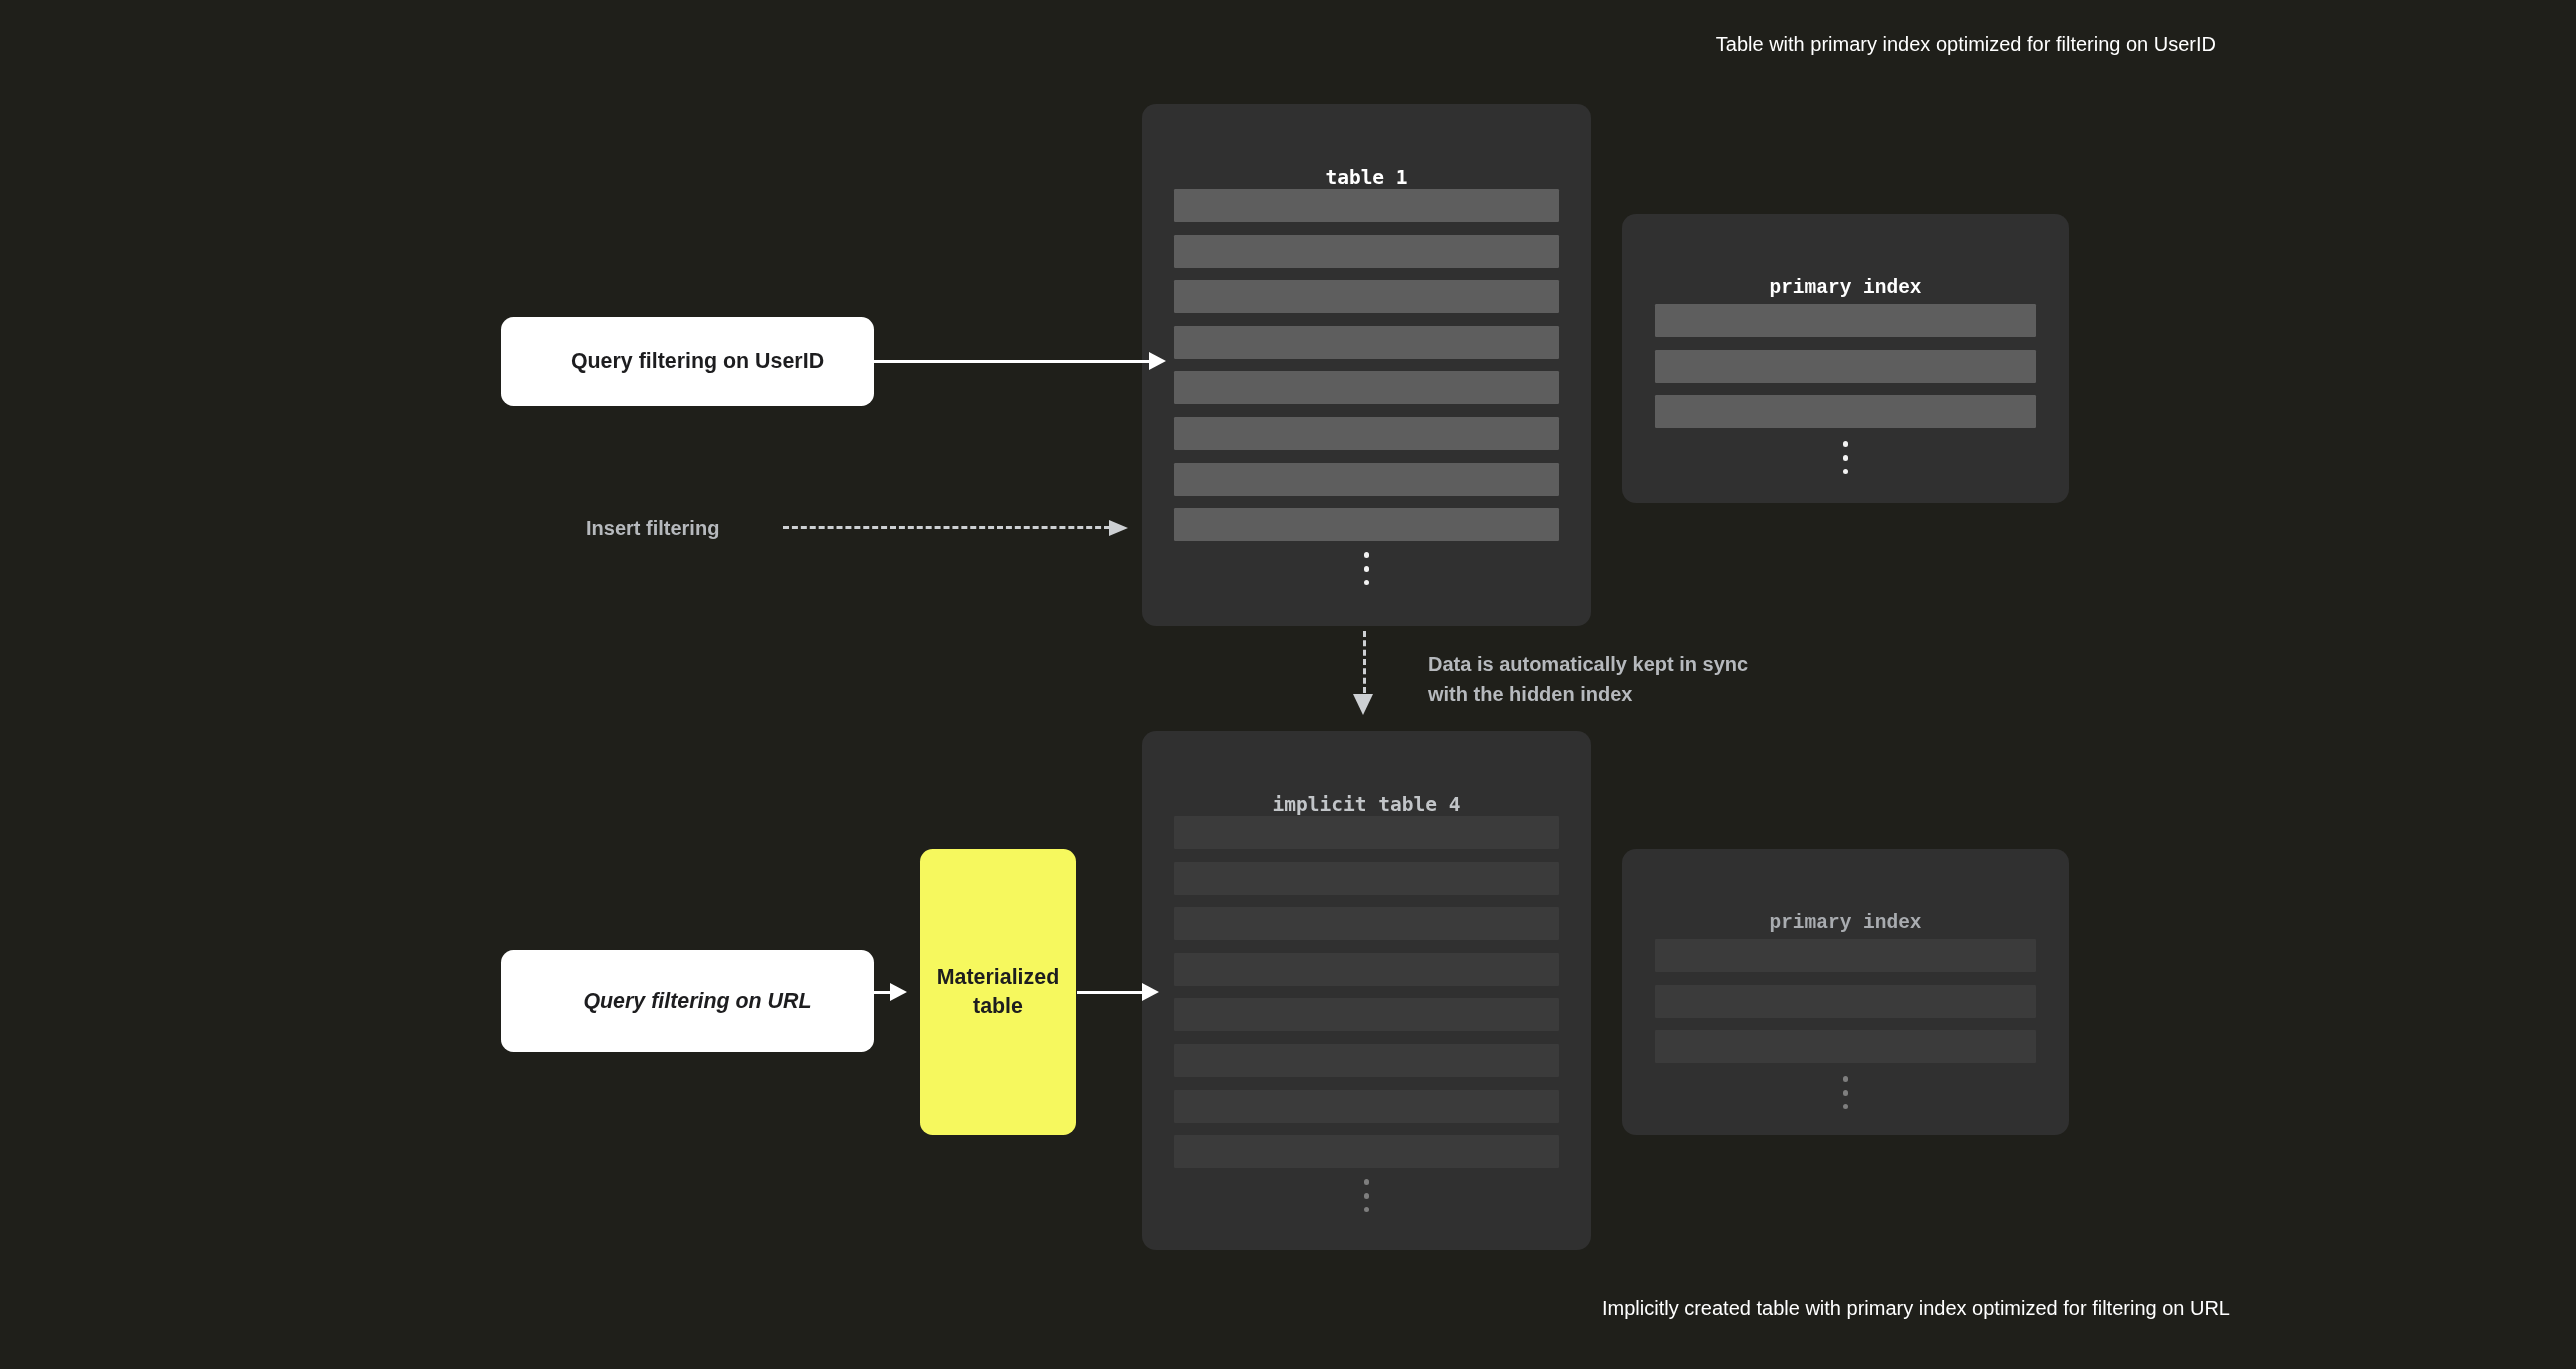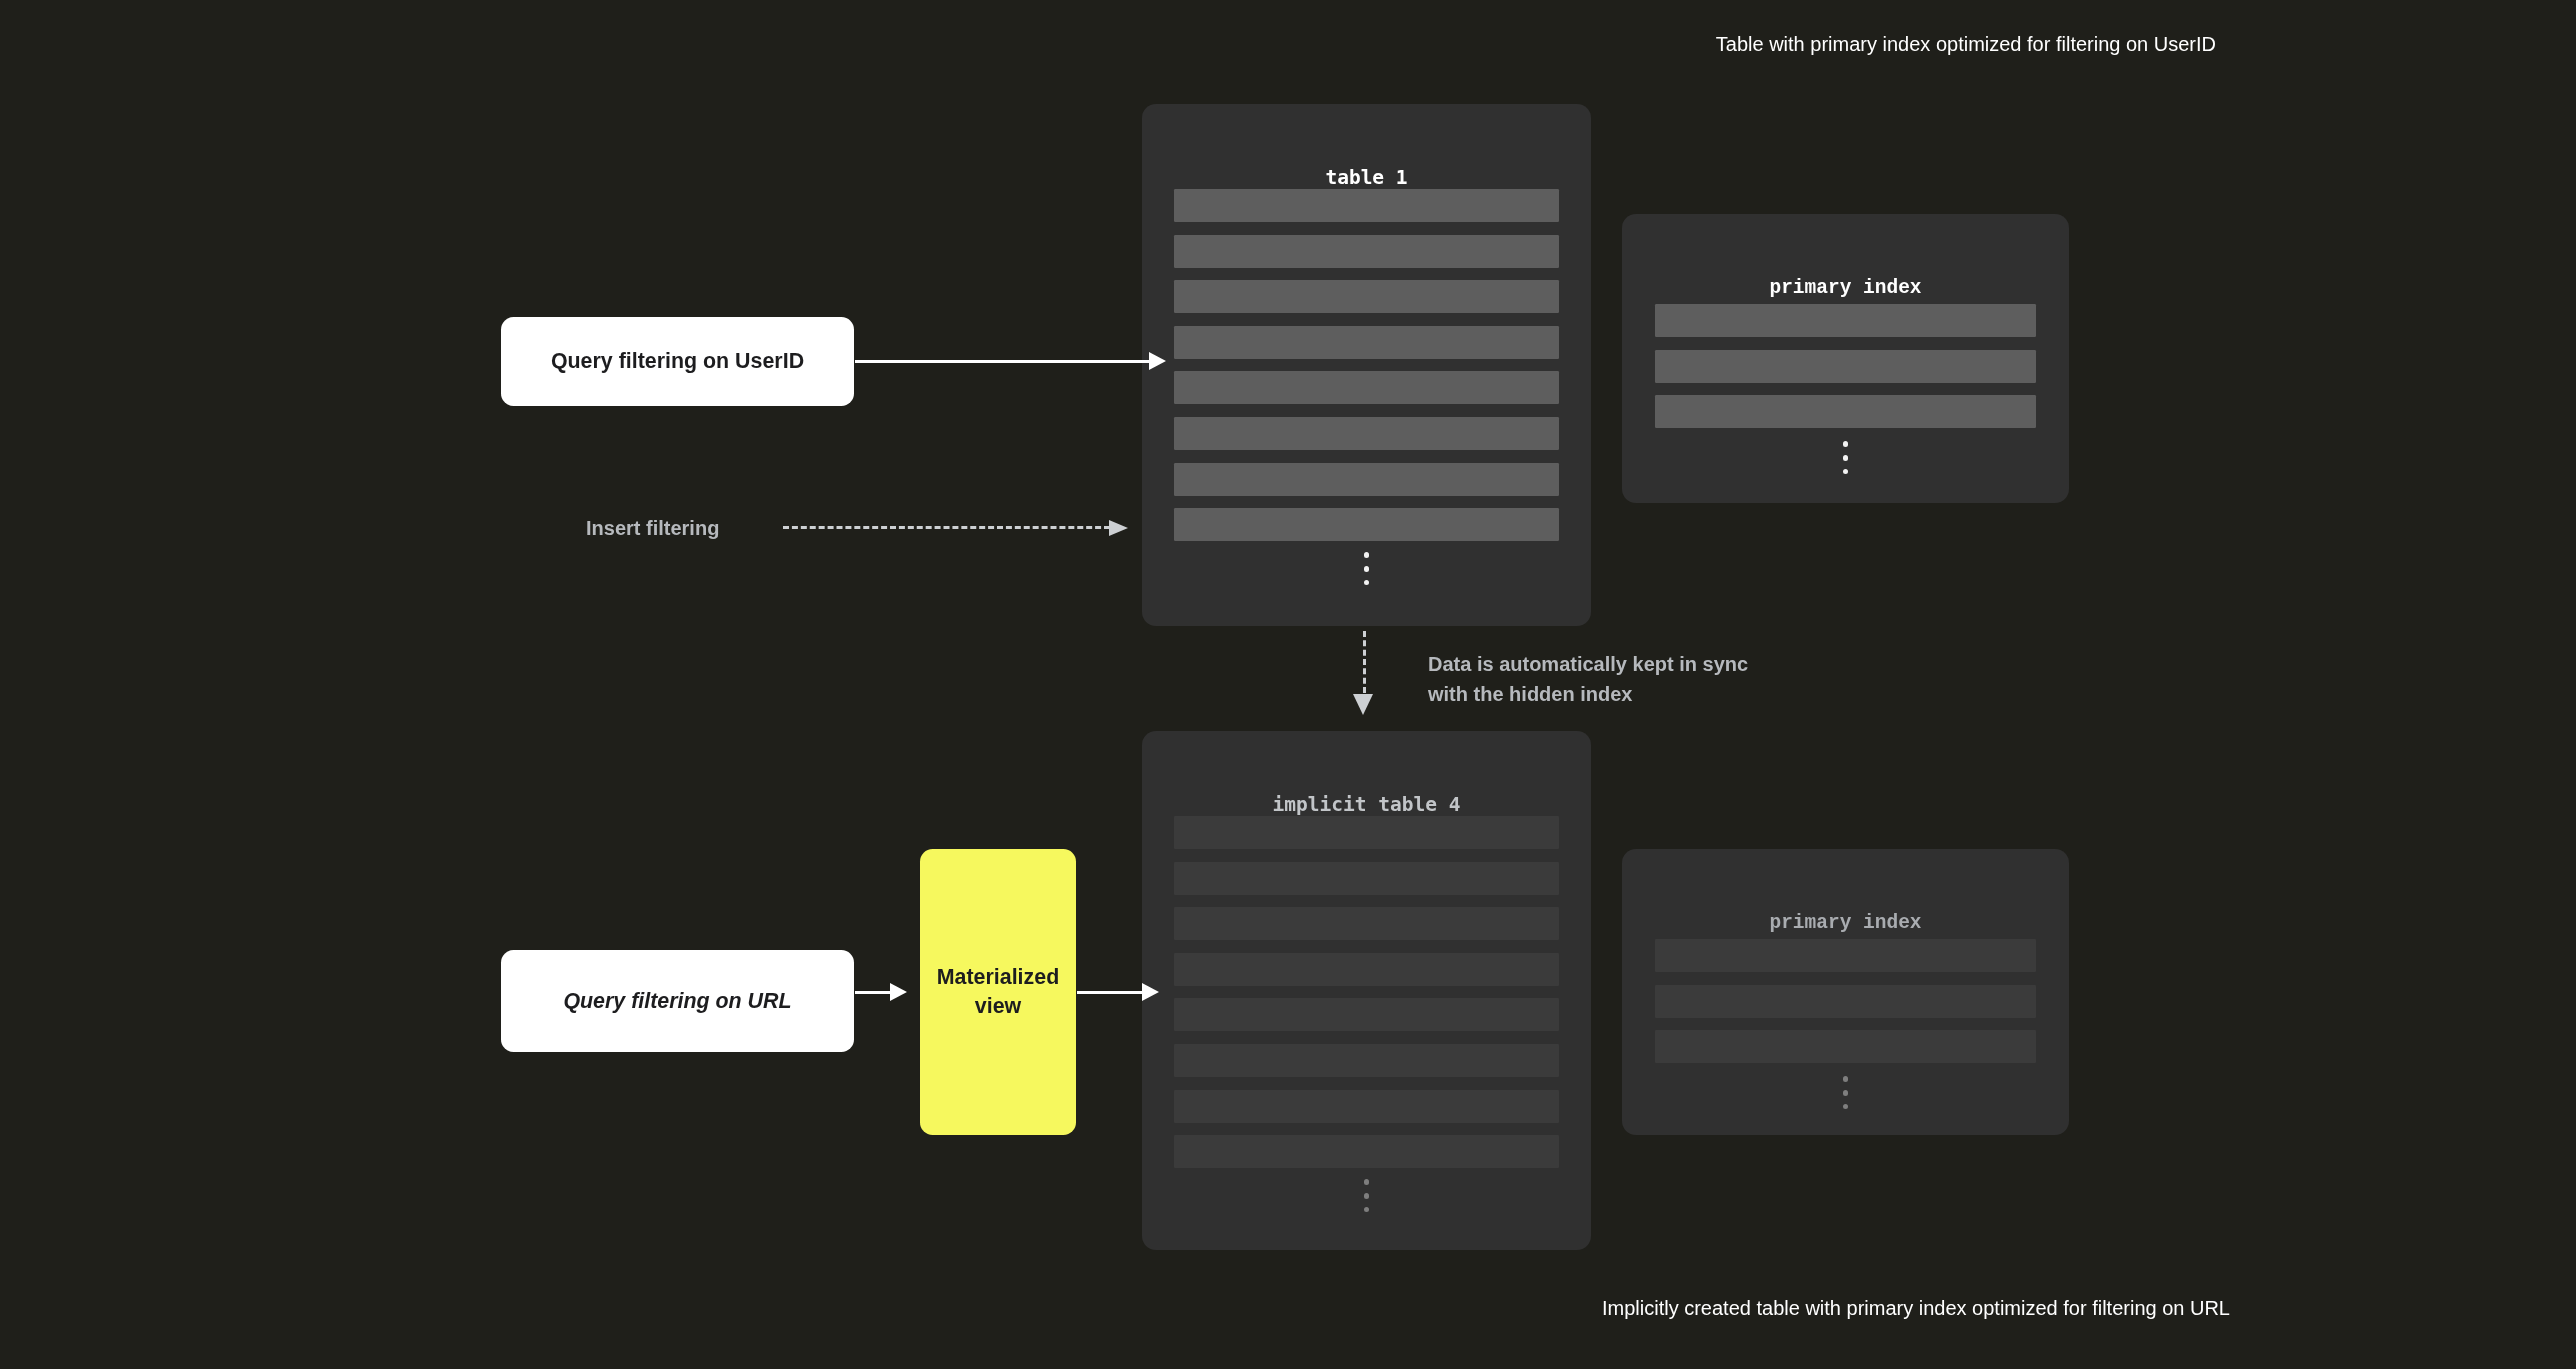--- a/index.html
+++ b/index.html
@@ -42,7 +42,7 @@
   .dots-dim{color:var(--dim-dots);}
 
   .node{position:absolute;display:flex;align-items:center;justify-content:center;
-    font-weight:bold;color:var(--node-text);text-align:center;}
+    font-weight:bold;color:var(--node-text);text-align:center;padding-left:20px;}
   .white-node{background:#ffffff;border-radius:12.6px;font-size:21.4px;}
   #query-userid{left:501px;top:317px;width:353px;height:89px;}
   #query-url{left:501px;top:950px;width:353px;height:102px;font-style:italic;}

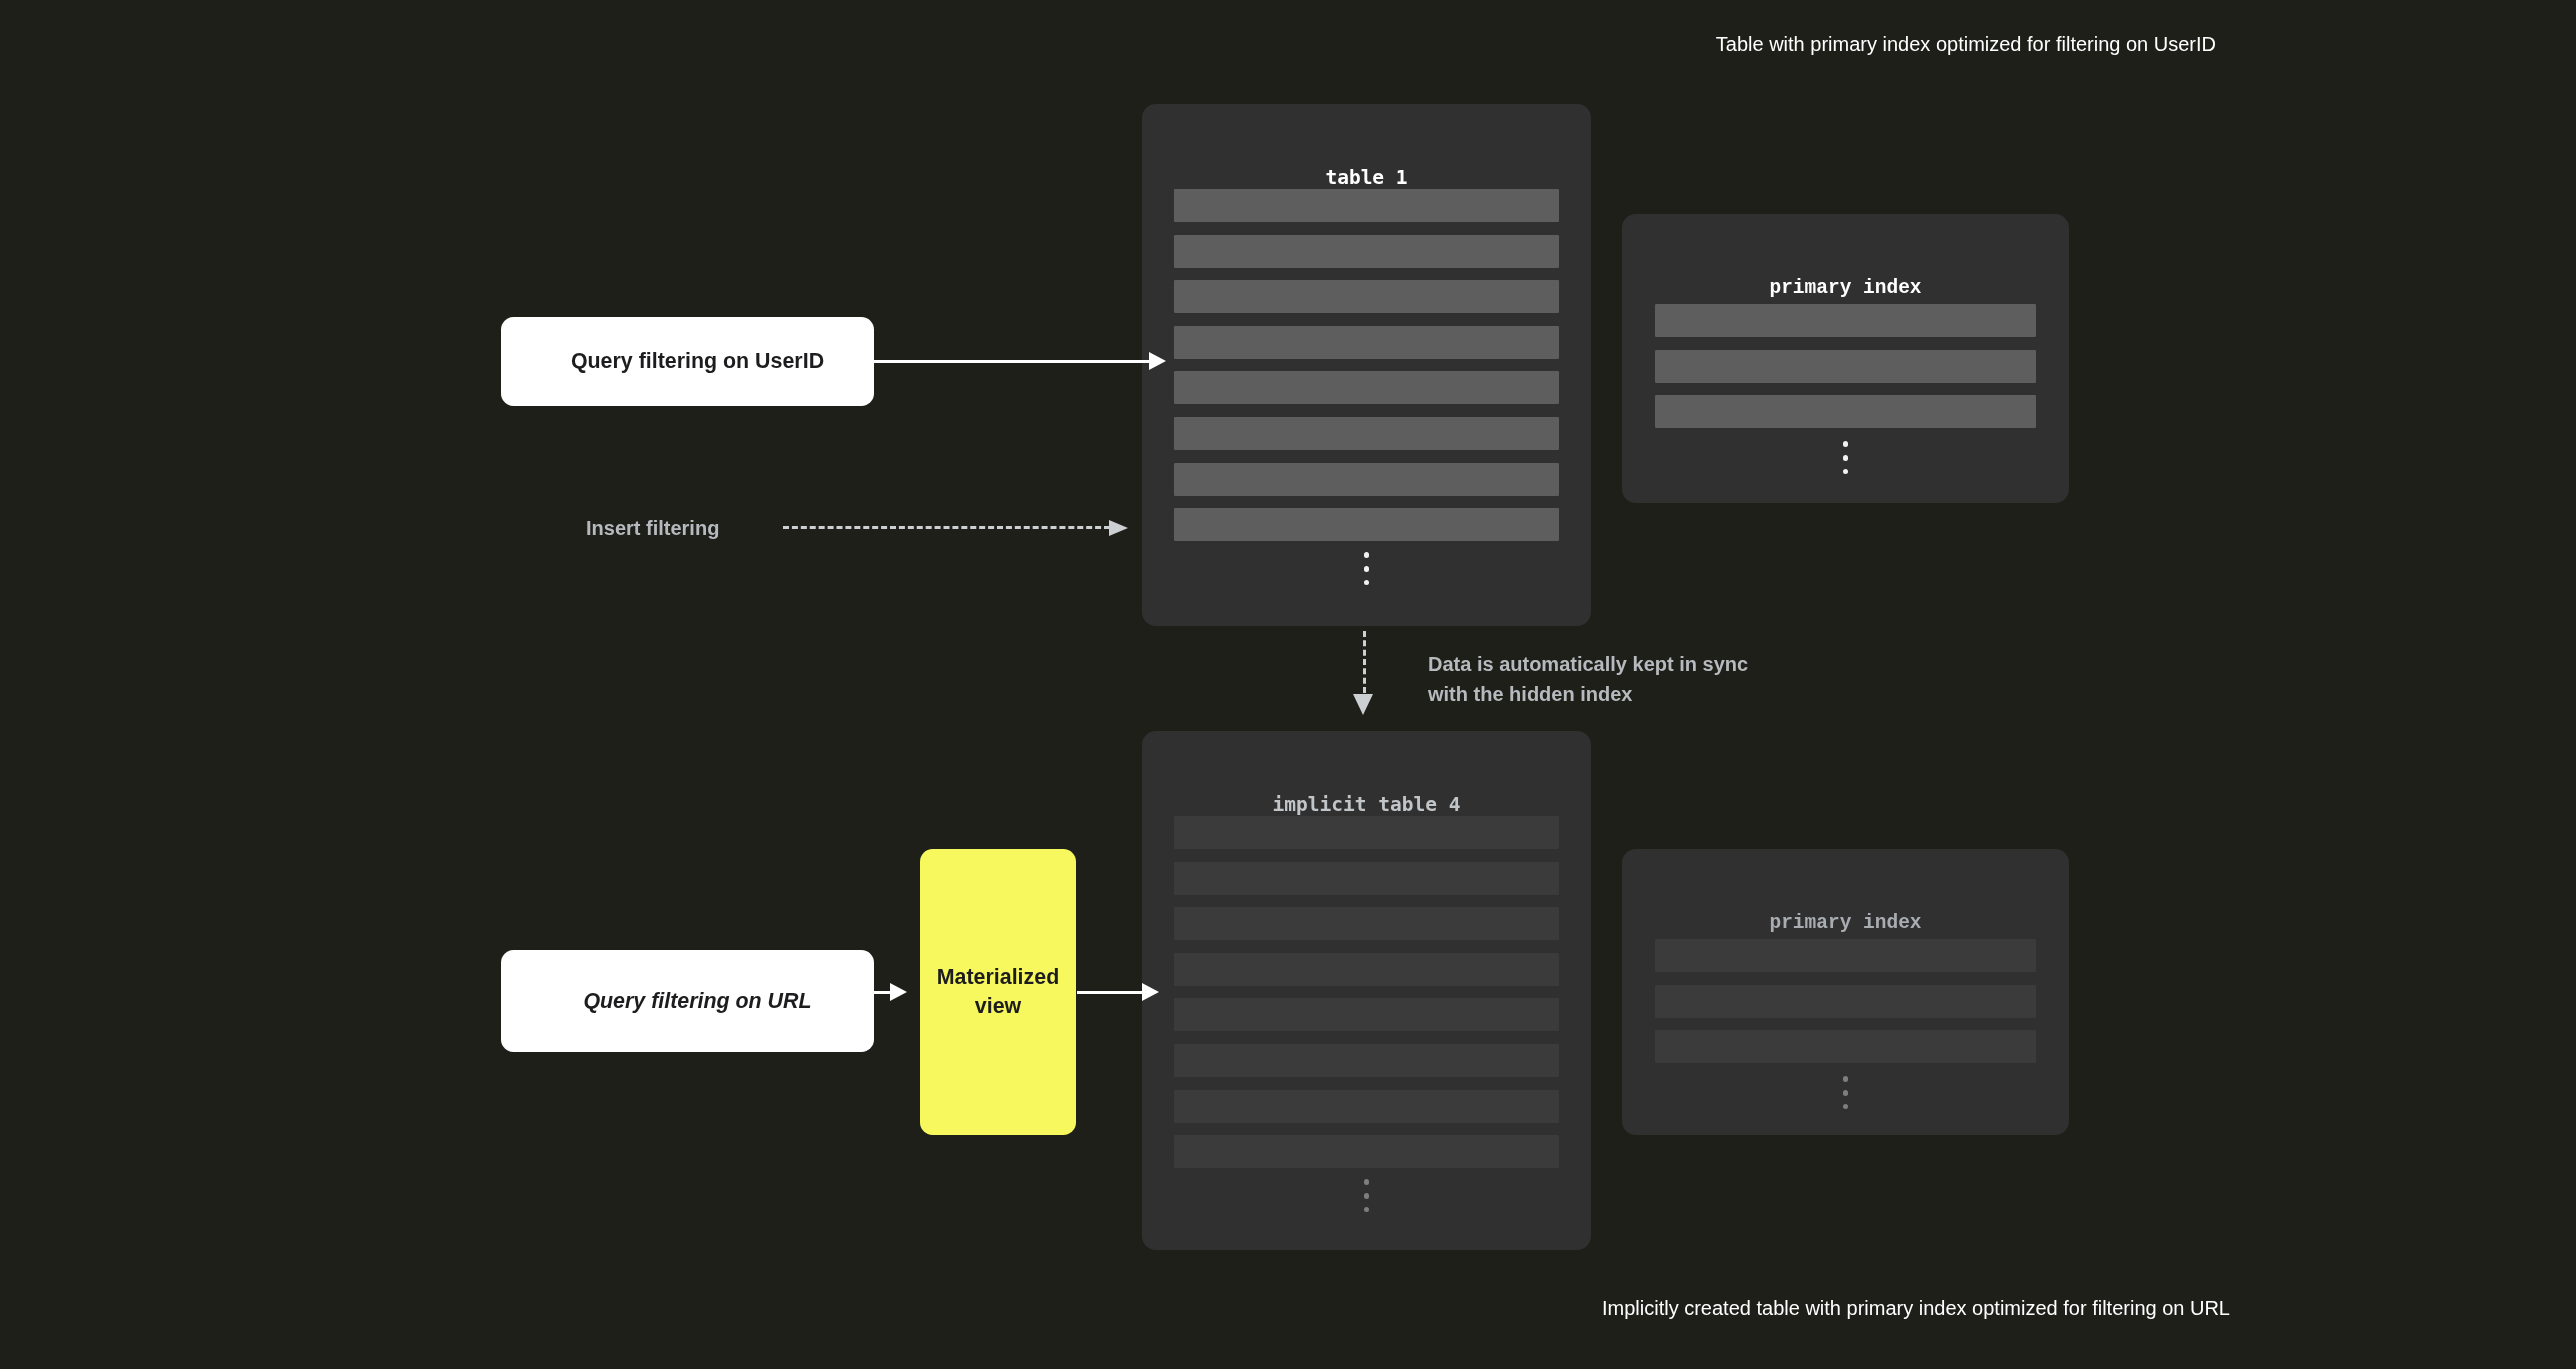--- a/index.html
+++ b/index.html
@@ -171,7 +171,7 @@
 <div class="head-right" id="arrow-url-head"></div>
 
 <div class="node" id="materialized-view">
-  <span>Materialized view</span>
+  <span>Materialized table</span>
 </div>
 <div class="hline" id="arrow-mv-line"></div>
 <div class="head-right" id="arrow-mv-head"></div>

